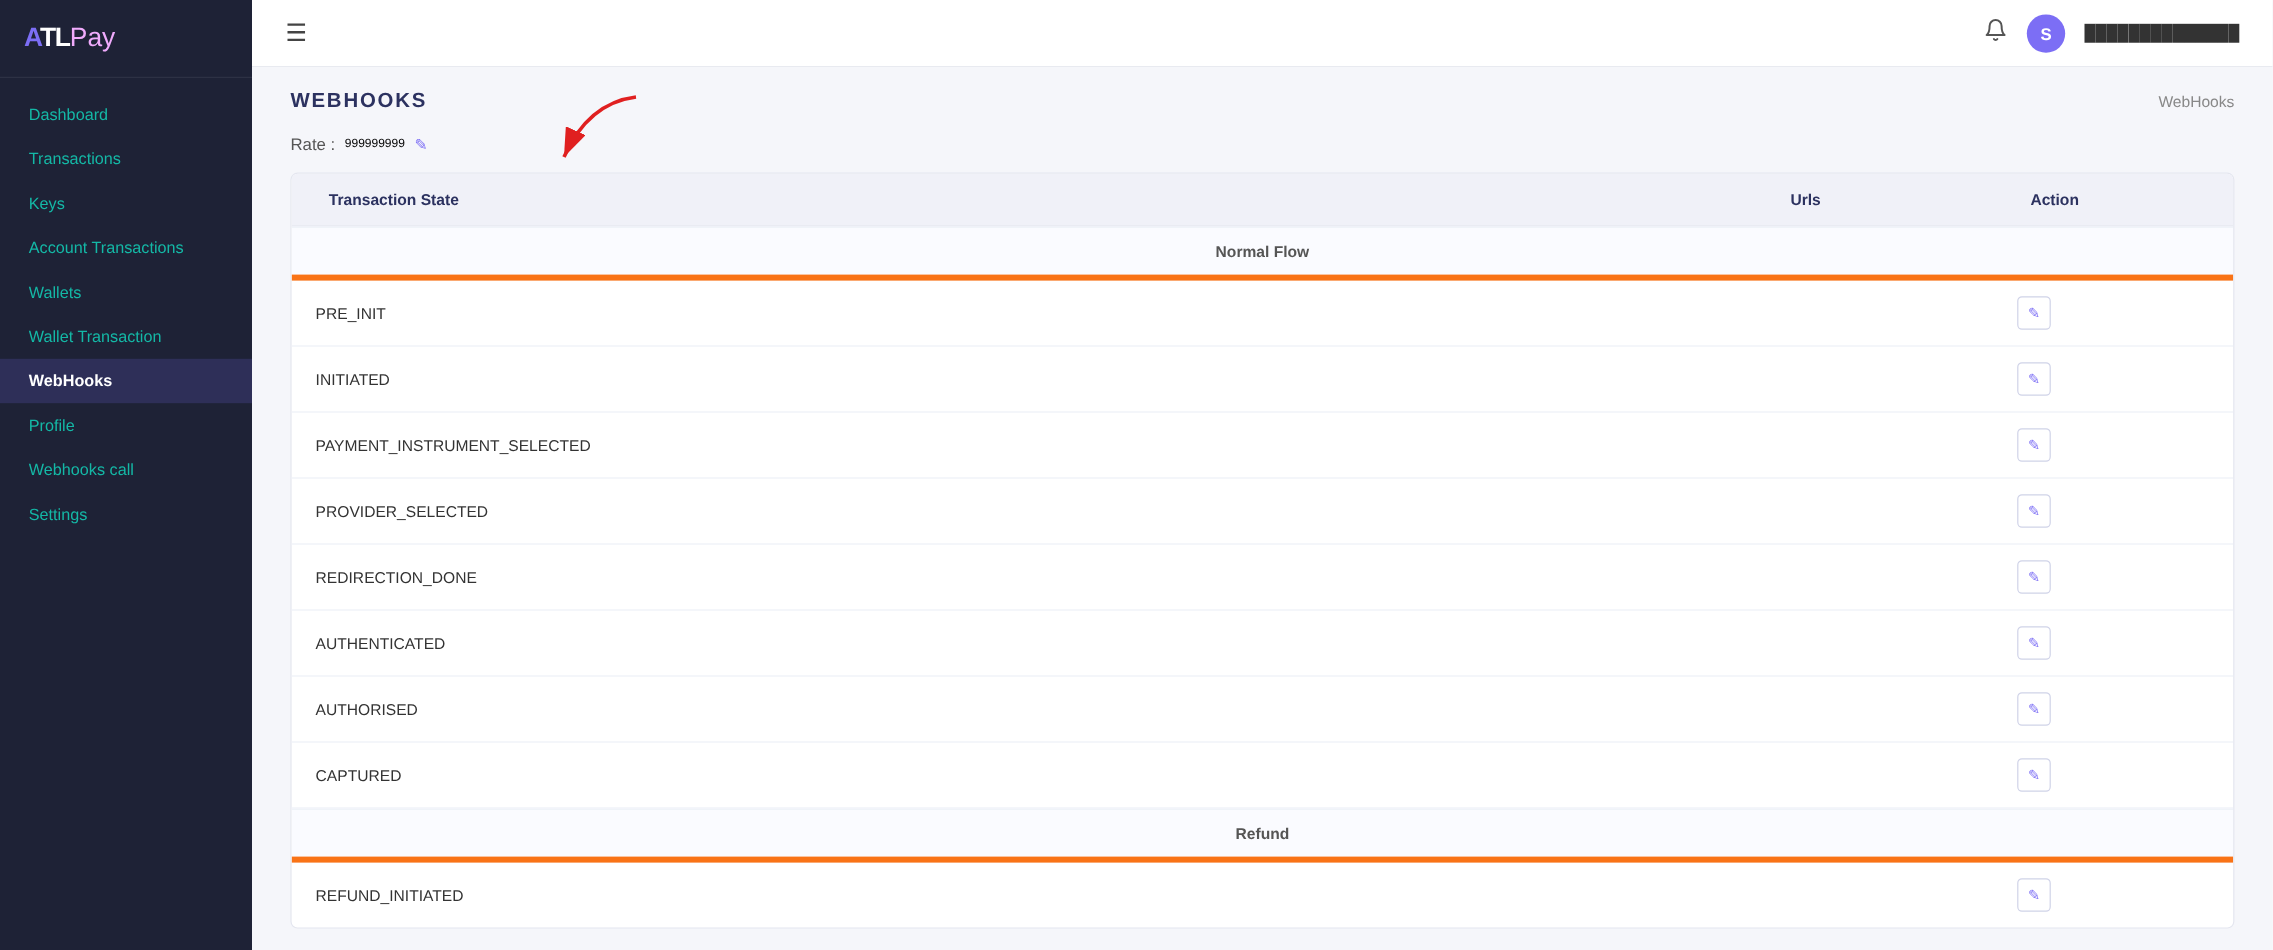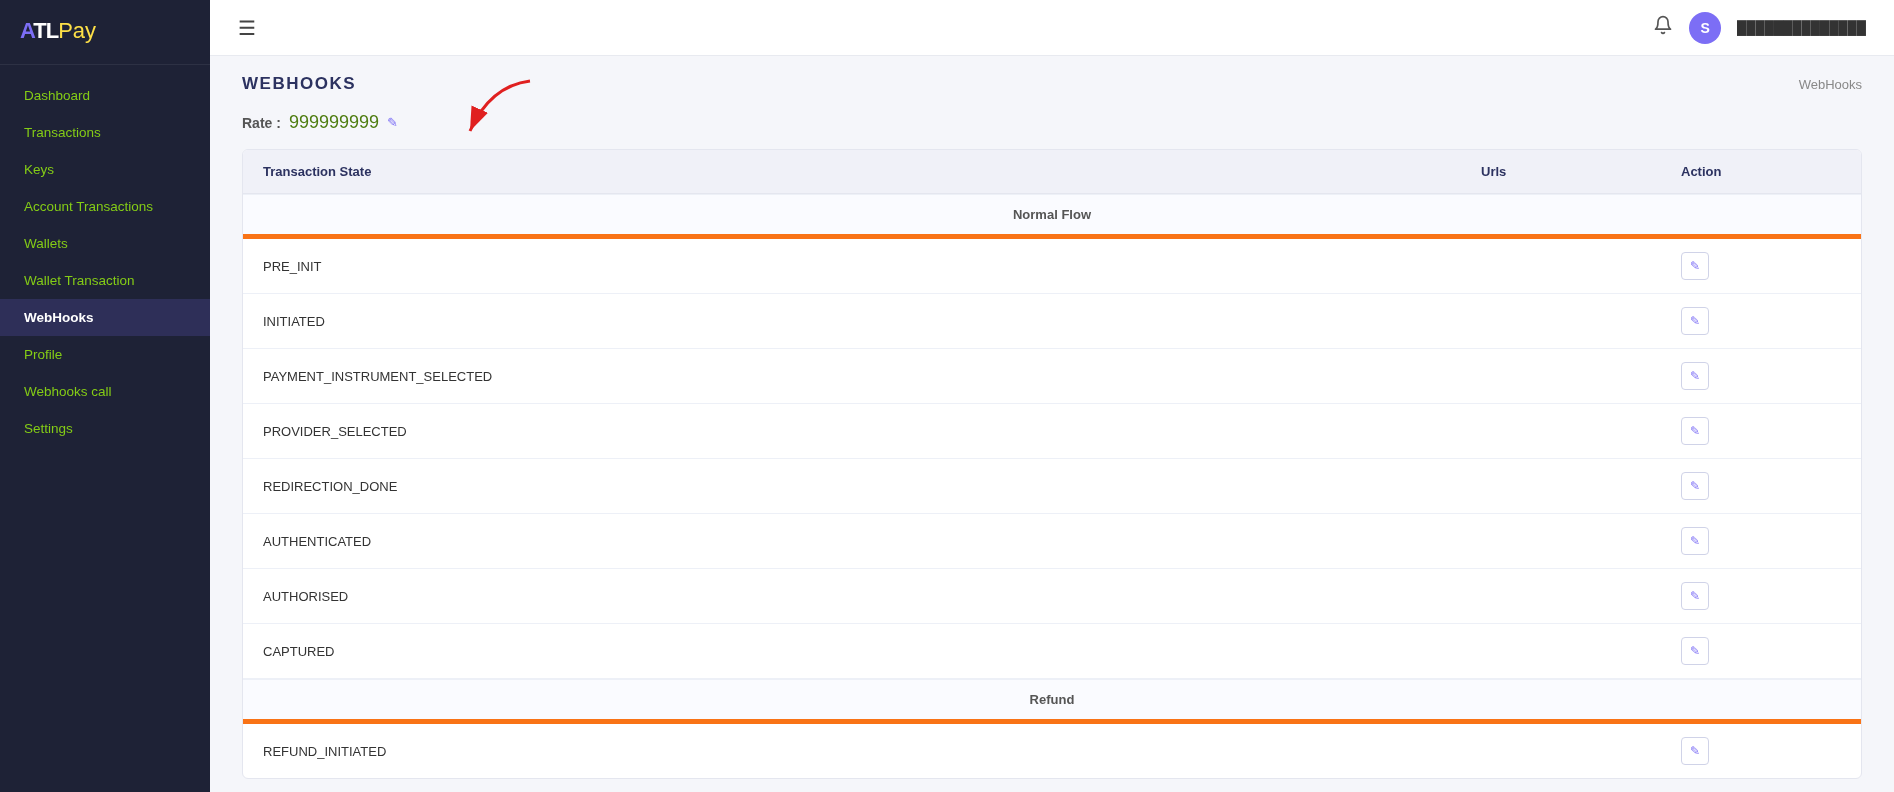--- a/index.html
+++ b/index.html
@@ -32,7 +32,7 @@
     .logo-pay {
       font-size: 22px;
       font-weight: 400;
-      color: #fde047;
+      color: #f0abfc;
     }
     .sidebar-nav { padding: 12px 0; flex: 1; }
     .nav-item {

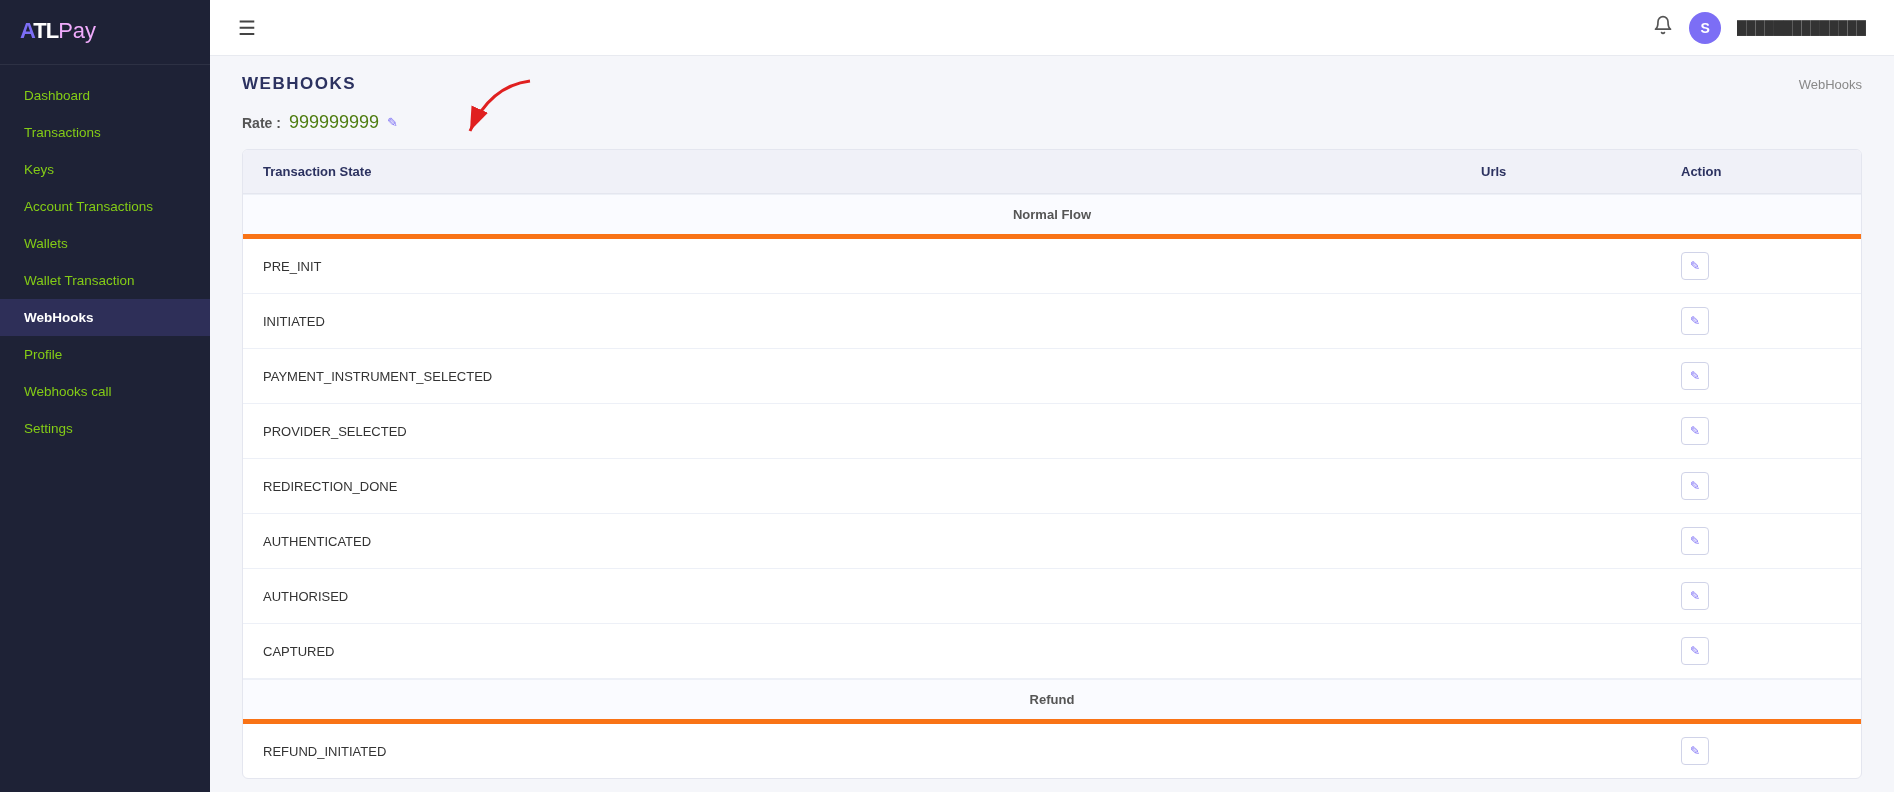--- a/index.html
+++ b/index.html
@@ -38,7 +38,7 @@
     .nav-item {
       padding: 11px 24px;
       font-size: 13.5px;
-      color: #84cc16;
+      color: #14b8a6;
       cursor: pointer;
       transition: background 0.15s;
       border-radius: 0;

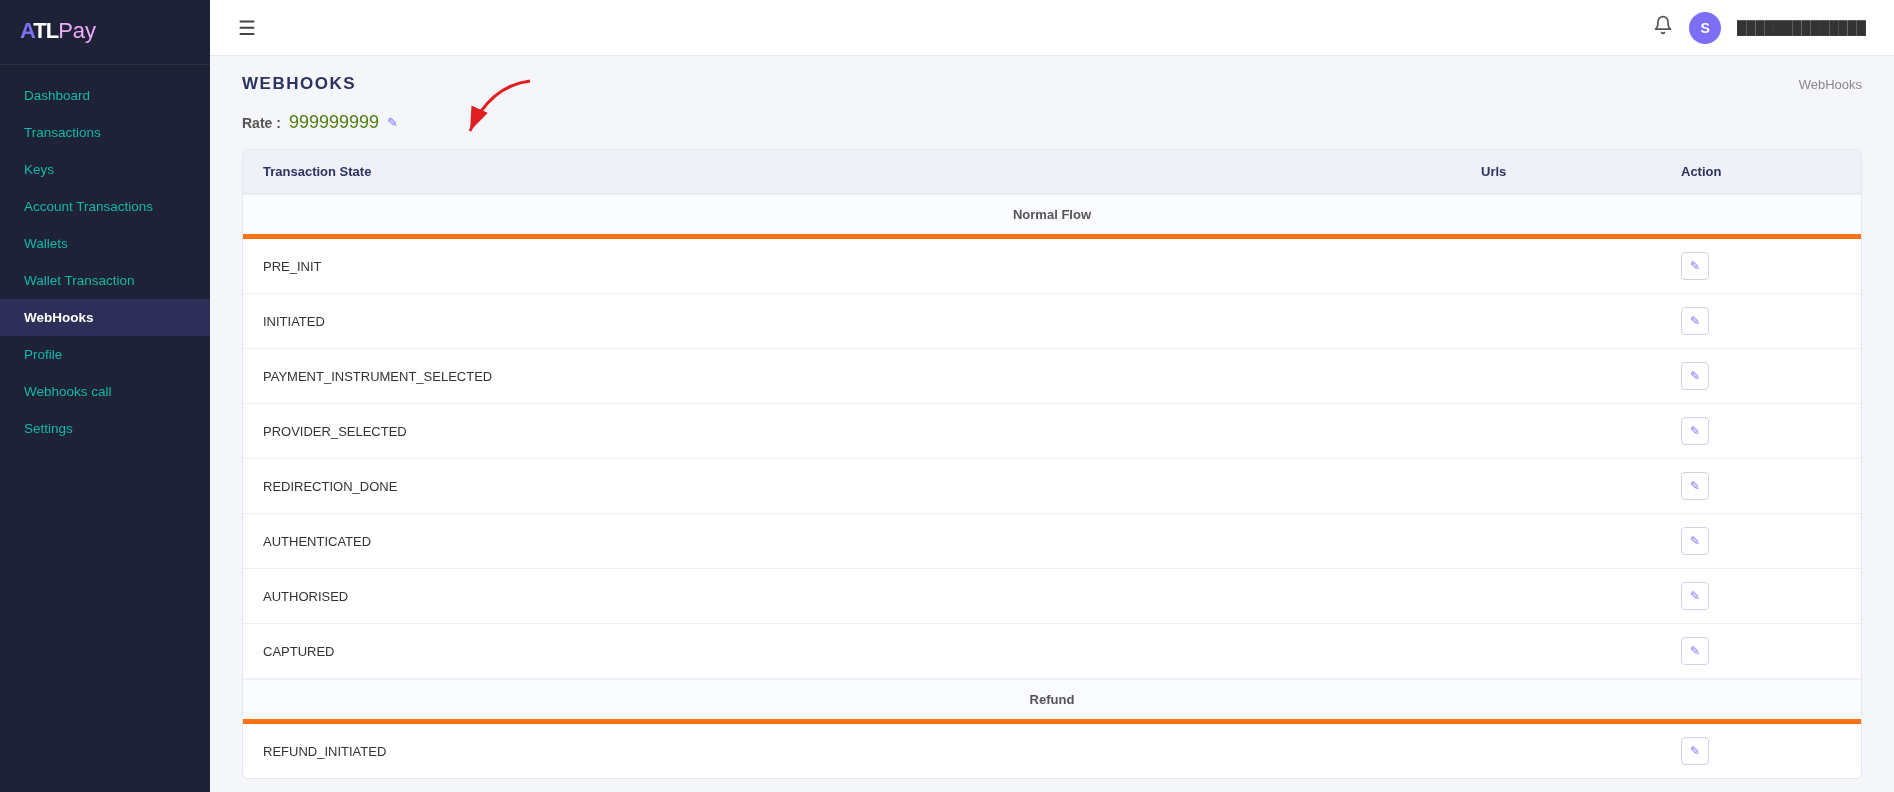--- a/index.html
+++ b/index.html
@@ -115,7 +115,7 @@
       color: #333;
       position: relative;
     }
-    .rate-label { font-weight: 700; color: #555; }
+    .rate-label { font-weight: 400; color: #555; }
     .rate-value { font-size: 18px; color: #4d7c0f; }
     .edit-icon { color: #7c6ef5; font-size: 13px; cursor: pointer; }
 

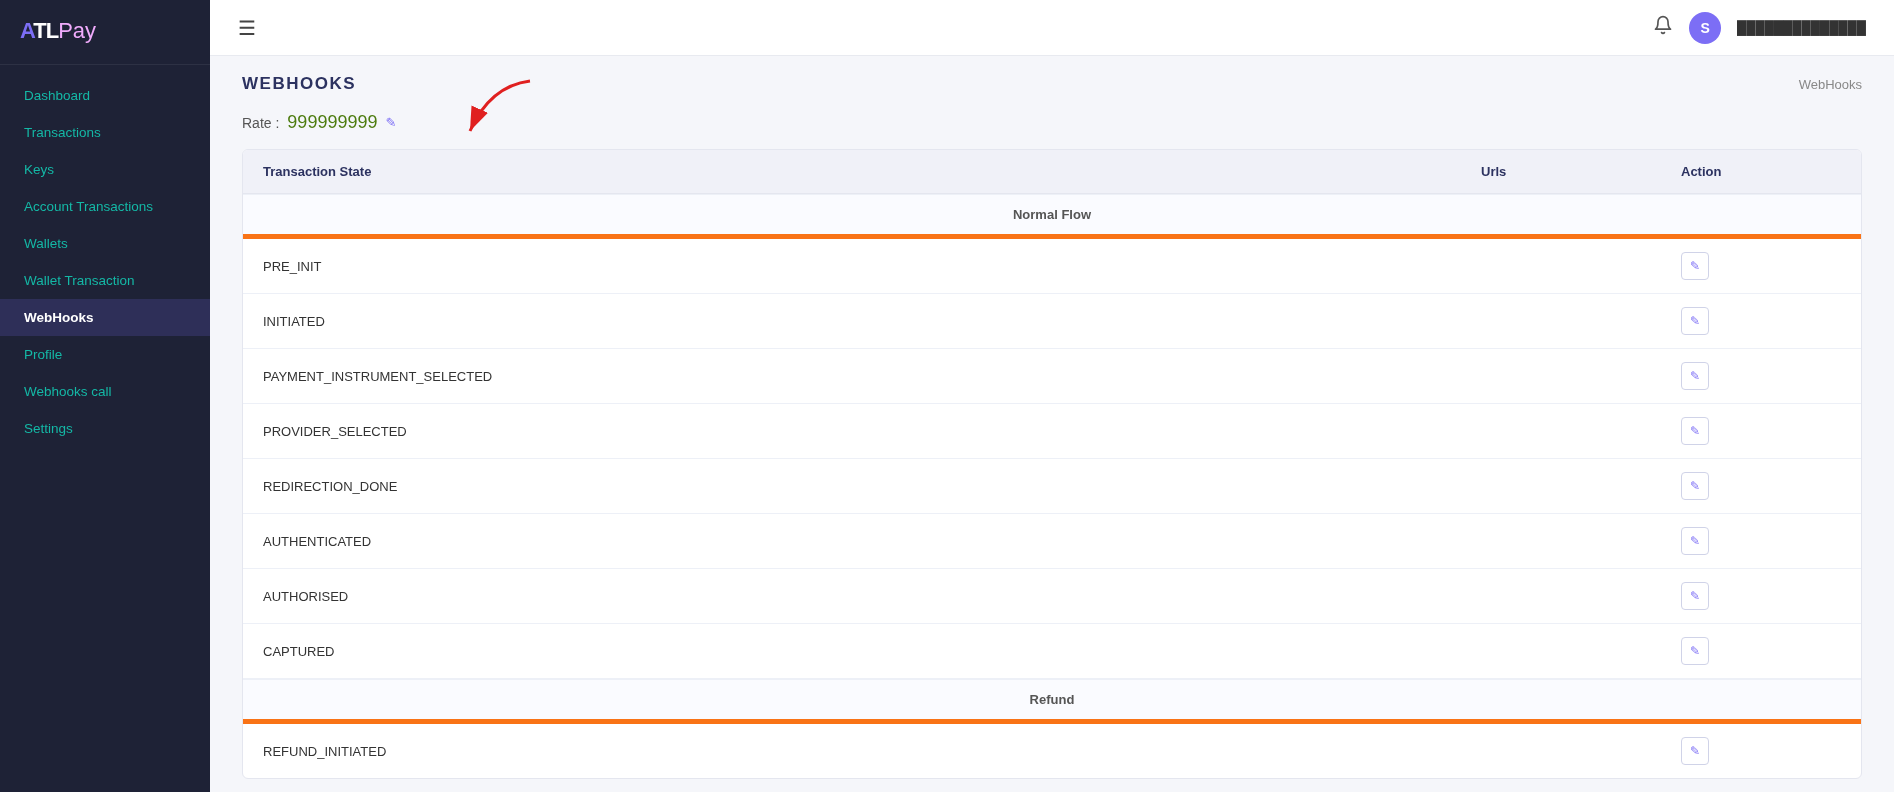--- a/index.html
+++ b/index.html
@@ -116,7 +116,7 @@
       position: relative;
     }
     .rate-label { font-weight: 400; color: #555; }
-    .rate-value { font-size: 18px; color: #4d7c0f; }
+    .rate-value { font-size: 10px; color: #000000; }
     .edit-icon { color: #7c6ef5; font-size: 13px; cursor: pointer; }
 
     

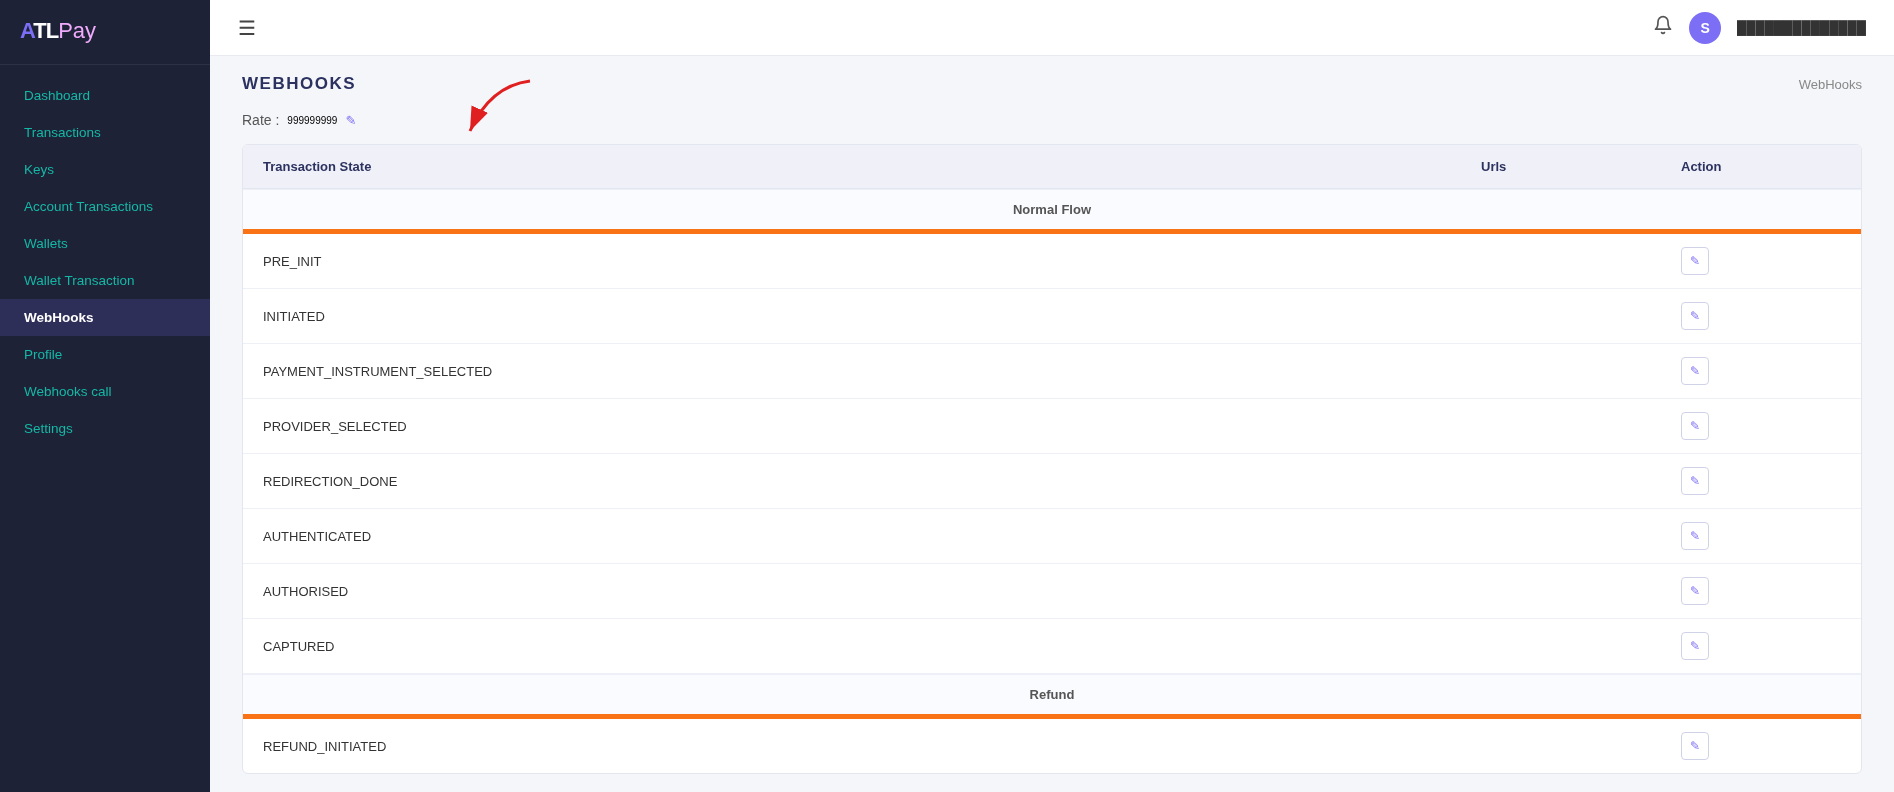--- a/index.html
+++ b/index.html
@@ -138,6 +138,7 @@
       font-size: 13px;
       font-weight: 700;
       color: #2c3260;
+      margin-left: 11px;
     }
     .section-row {
       text-align: center;

